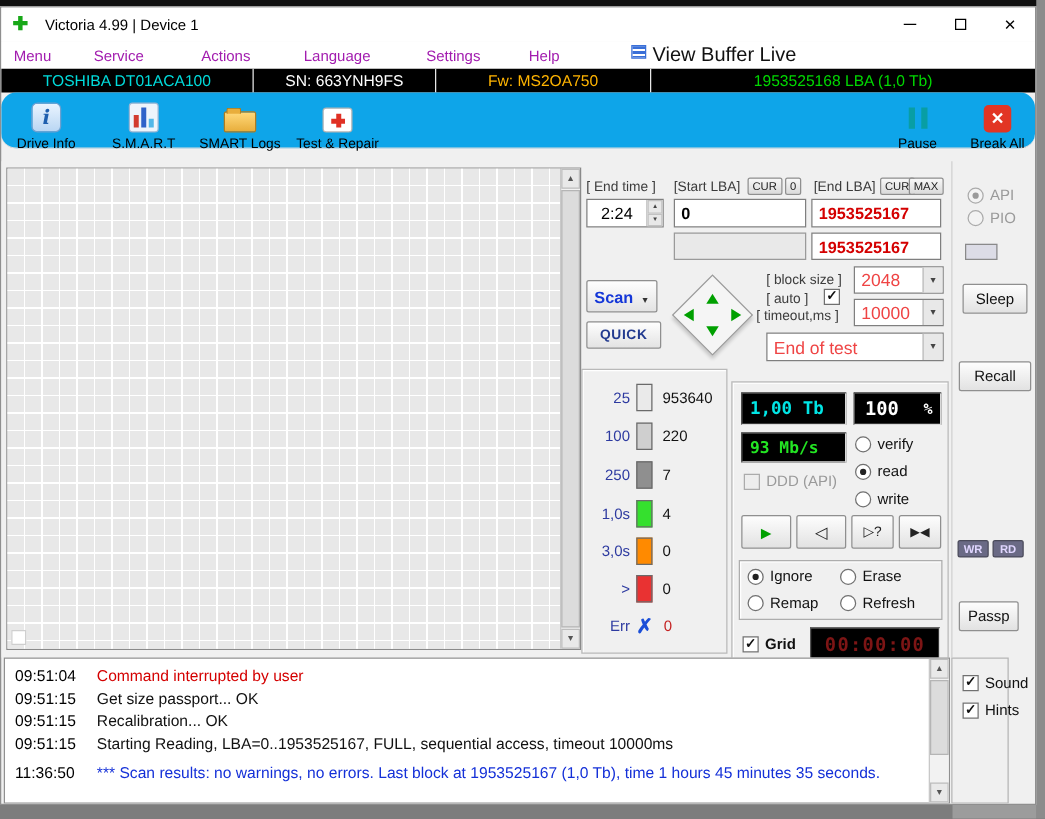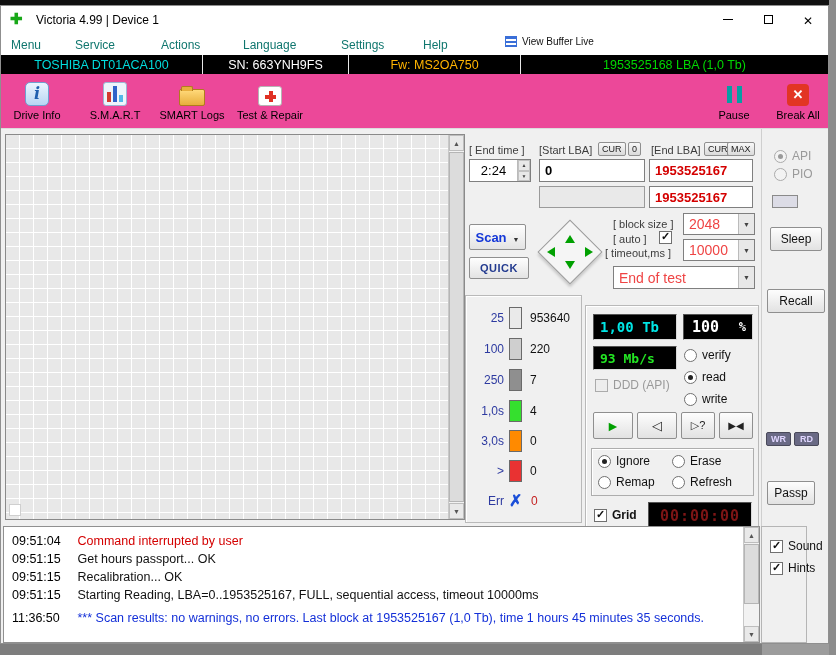--- a/index.html
+++ b/index.html
@@ -27,7 +27,7 @@
   .glyph-close::after { content:"✕"; font-size:12px; color:#000; }
 
   .menubar { position:absolute; left:0; top:27px; width:100%; height:22px; background:#ffffff; }
-  .menu-item { position:absolute; top:3px; font-size:12px; color:#0f766e; padding:2px 4px; }
+  .menu-item { position:absolute; top:3px; font-size:12px; color:#a21caf; padding:2px 4px; }
   .view-buffer { position:absolute; left:504px; top:3px; display:flex; align-items:flex-end; gap:5px; font-size:10px; color:#111; }
   .vb-icon { width:12px; height:11px; background:repeating-linear-gradient(to bottom,#3a6fd8 0 2px,#fff 2px 4px); border:1px solid #3a6fd8; }
 

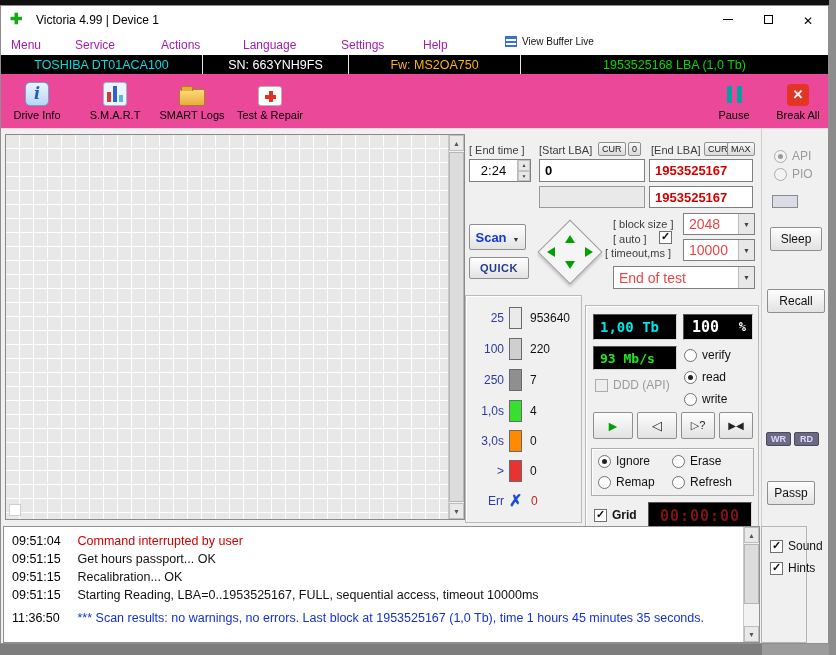--- a/index.html
+++ b/index.html
@@ -28,7 +28,7 @@
 
   .menubar { position:absolute; left:0; top:27px; width:100%; height:22px; background:#ffffff; }
   .menu-item { position:absolute; top:3px; font-size:12px; color:#a21caf; padding:2px 4px; }
-  .view-buffer { position:absolute; left:504px; top:3px; display:flex; align-items:flex-end; gap:5px; font-size:10px; color:#111; }
+  .view-buffer { position:absolute; left:504px; top:3px; display:flex; align-items:flex-start; gap:5px; font-size:16px; color:#111; }
   .vb-icon { width:12px; height:11px; background:repeating-linear-gradient(to bottom,#3a6fd8 0 2px,#fff 2px 4px); border:1px solid #3a6fd8; }
 
   .devicebar { position:absolute; left:0; top:49px; width:100%; height:19px; background:#000; display:flex; }

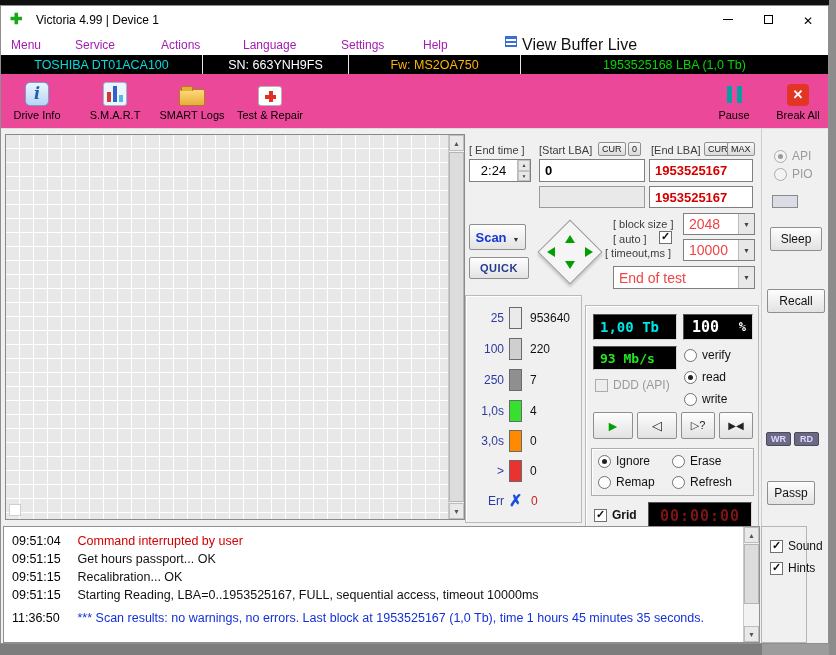--- a/index.html
+++ b/index.html
@@ -35,7 +35,7 @@
   .devicebar .seg { display:flex; align-items:center; justify-content:center; font-size:12.5px; border-right:1px solid #e8e8e8; }
   .devicebar .seg:last-child { border-right:none; }
 
-  .toolbar { position:absolute; left:0; top:68px; width:100%; height:55px; background:#ec4899; border-bottom:1px solid #dcdcdc; }
+  .toolbar { position:absolute; left:0; top:68px; width:100%; height:45px; background:#0ea5e9; border-bottom:1px solid #dcdcdc;border-radius:12px; }
   .tb-btn { position:absolute; top:2px; height:50px; display:flex; flex-direction:column; align-items:center; justify-content:center; gap:3px; }
   .tb-btn .tlabel { font-size:11px; color:#000; white-space:nowrap; }
 

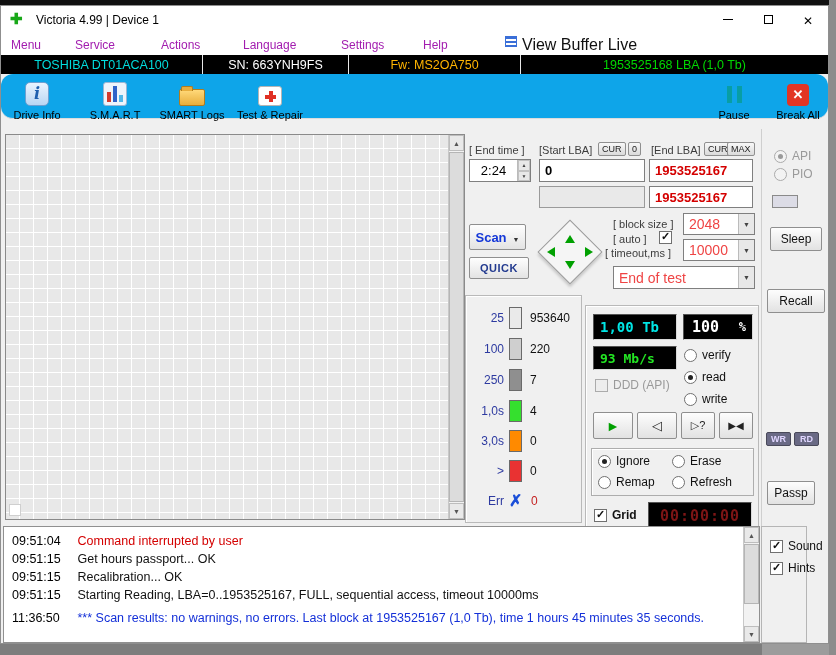--- a/index.html
+++ b/index.html
@@ -406,7 +406,7 @@
         </div>
         <div class="log-line">
           <span class="log-time">09:51:15</span>
-          <span class="c-black">Get hours passport... OK</span>
+          <span class="c-black">Get size passport... OK</span>
         </div>
         <div class="log-line">
           <span class="log-time">09:51:15</span>

